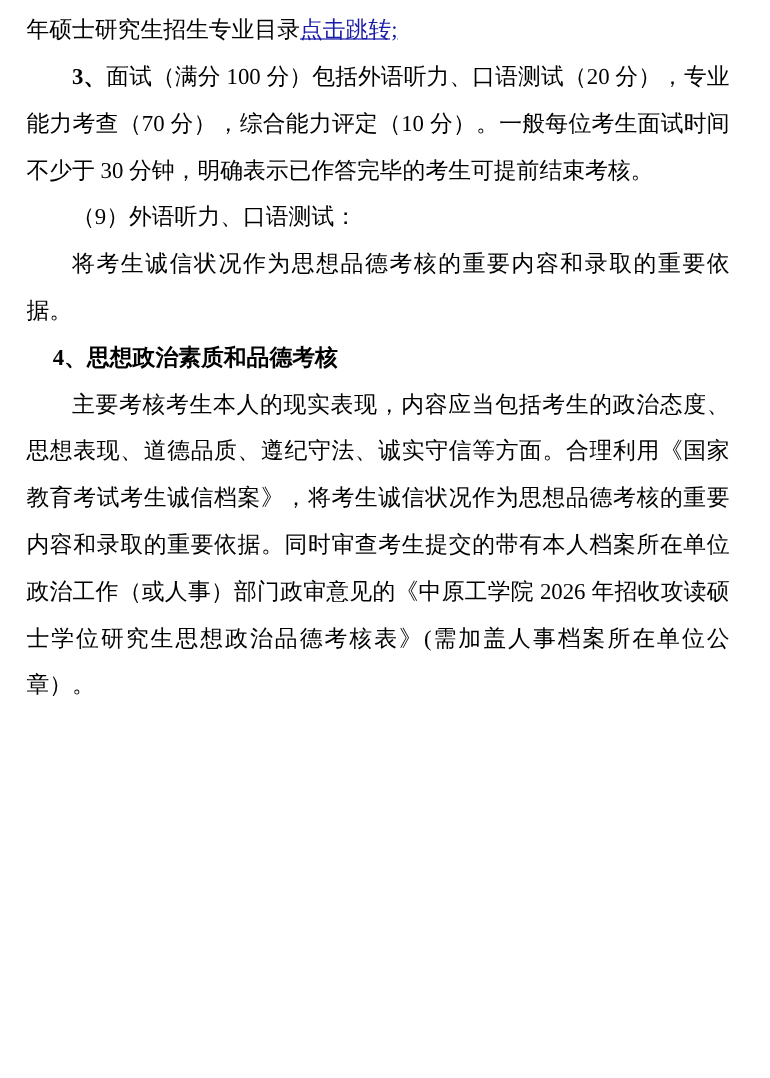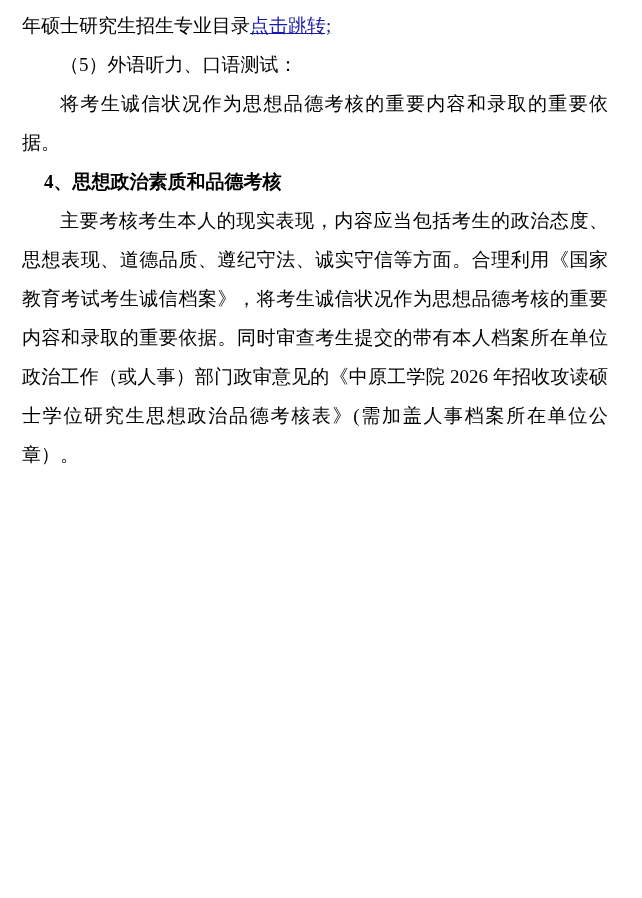--- a/index.html
+++ b/index.html
@@ -48,6 +48,7 @@
 
 <div id="doc">
     <p class="para"><span>年硕士研究生招生专业目录</span><span class="link">点击跳转;</span></p>
+    <p class="para indent"><span class="bold">3、</span><span>面试（满分 100 分）包括外语听力、口语测试（20 分），专业能力考查（70 分），综合能力评定（10 分）。一般每位考生面试时间不少于 30 分钟，明确表示已作答完毕的考生可提前结束考核。</span></p>
     <p class="para indent"><span>（5）外语听力、口语测试：</span></p>
     <p class="para indent"><span>将考生诚信状况作为思想品德考核的重要内容和录取的重要依据。</span></p>
     <p class="para indent-half"><span class="bold">4、</span><span class="bold">思想政治素质和品德考核</span></p>

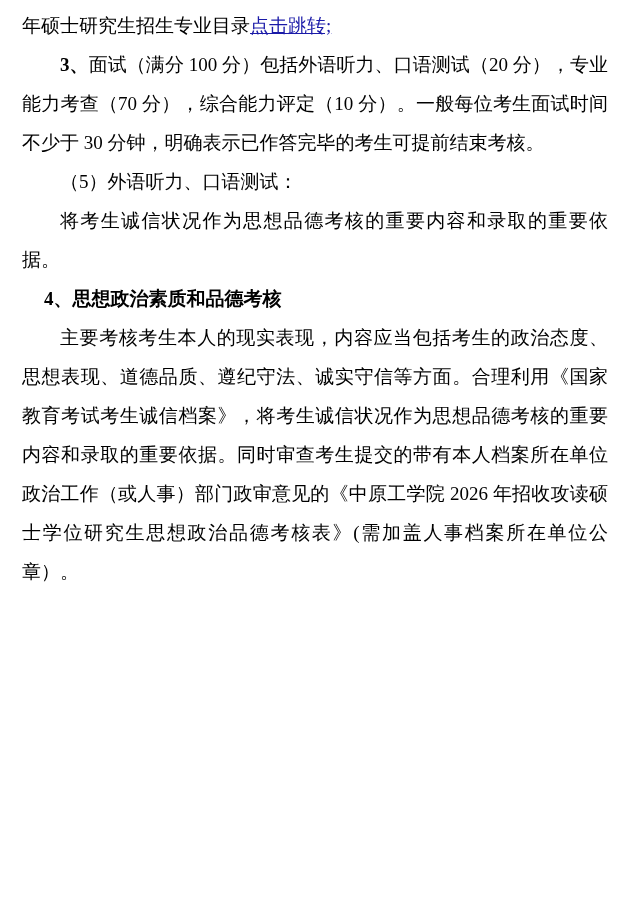--- a/index.html
+++ b/index.html
@@ -49,7 +49,7 @@
 <div id="doc">
     <p class="para"><span>年硕士研究生招生专业目录</span><span class="link">点击跳转;</span></p>
     <p class="para indent"><span class="bold">3、</span><span>面试（满分 100 分）包括外语听力、口语测试（20 分），专业能力考查（70 分），综合能力评定（10 分）。一般每位考生面试时间不少于 30 分钟，明确表示已作答完毕的考生可提前结束考核。</span></p>
-    <p class="para indent"><span>（5）外语听力、口语测试：</span></p>
+    <p class="para indent"><span>（9）外语听力、口语测试：</span></p>
     <p class="para indent"><span>将考生诚信状况作为思想品德考核的重要内容和录取的重要依据。</span></p>
     <p class="para indent-half"><span class="bold">4、</span><span class="bold">思想政治素质和品德考核</span></p>
     <p class="para indent"><span>主要考核考生本人的现实表现，内容应当包括考生的政治态度、思想表现、道德品质、遵纪守法、诚实守信等方面。合理利用《国家教育考试考生诚信档案》，将考生诚信状况作为思想品德考核的重要内容和录取的重要依据。同时审查考生提交的带有本人档案所在单位政治工作（或人事）部门政审意见的《中原工学院 2026 年招收攻读硕士学位研究生思想政治品德考核表》(需加盖人事档案所在单位公章）。</span></p>

